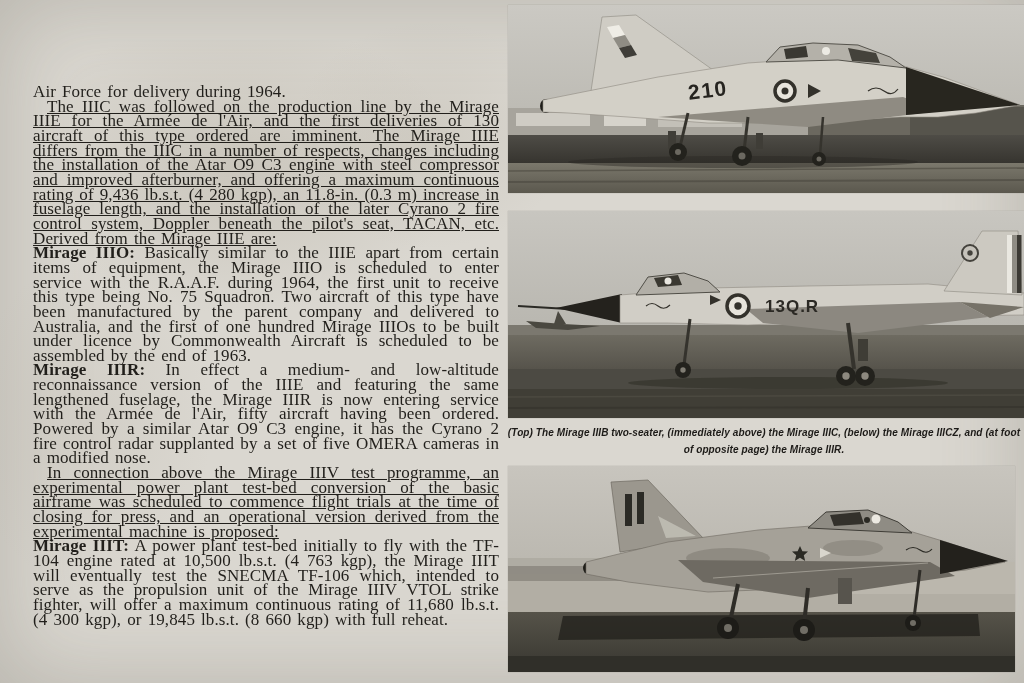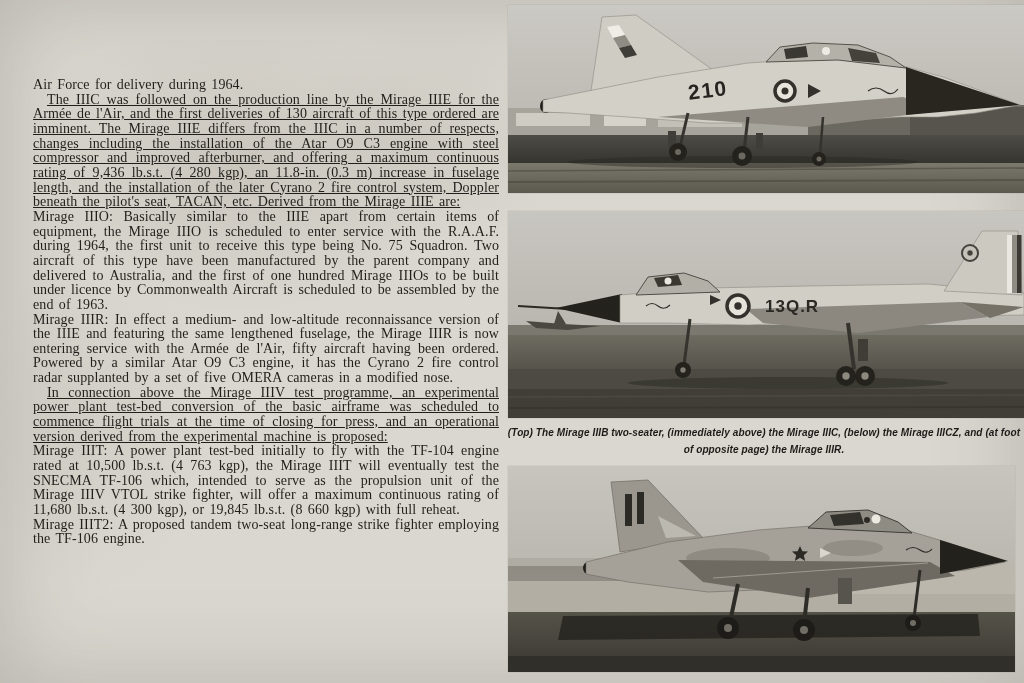--- a/index.html
+++ b/index.html
@@ -19,8 +19,8 @@
         background:radial-gradient(ellipse at 50% 50%, rgba(168,161,146,.16), rgba(168,161,146,0) 72%); }
 
   .article {
-    position:absolute; left:33px; top:78px; width:466px;
-    color:#211f1b; font-size:14px; line-height:14.65px;
+    position:absolute; left:33px; top:85px; width:466px;
+    color:#211f1b; font-size:17px; line-height:14.65px;
     text-align:justify; word-spacing:1.7px; letter-spacing:.1px;
   }
   .article p { margin:0; }

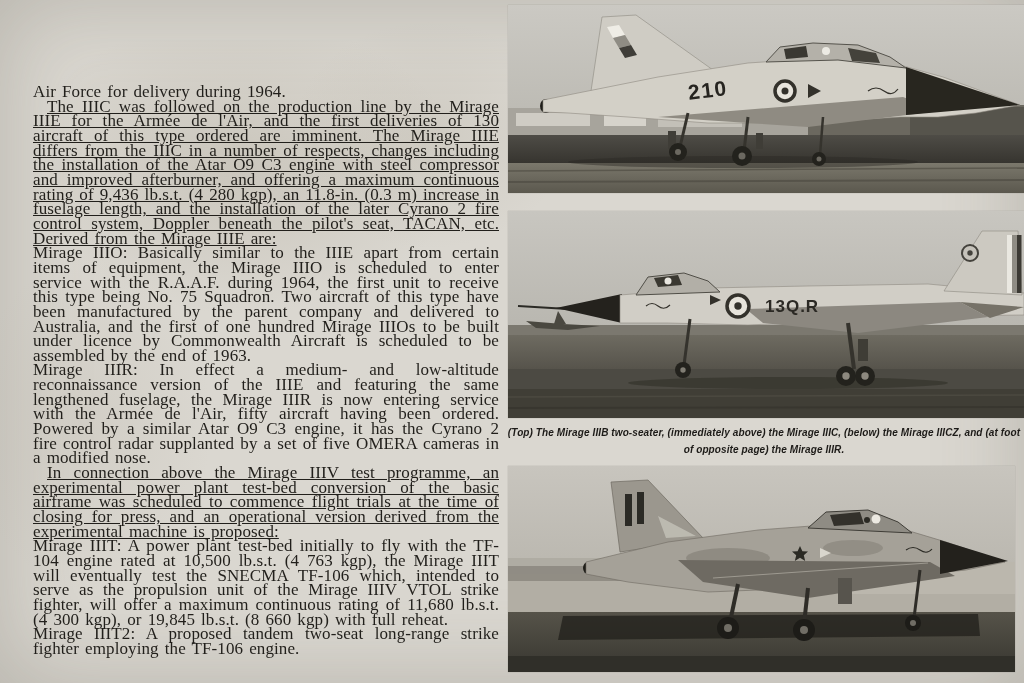--- a/index.html
+++ b/index.html
@@ -25,7 +25,7 @@
   }
   .article p { margin:0; }
   .article p.indent { text-indent:14px;text-decoration:underline; }
-  .article b.lead { font-weight:normal; }
+  .article b.lead { font-weight:bold; }
 
   .photo { position:absolute; left:508px; background:#c4c2bb; box-shadow:0 0 1px rgba(60,58,52,.35); }
   #photo-1 { top:5px;   width:516px; height:188px; }

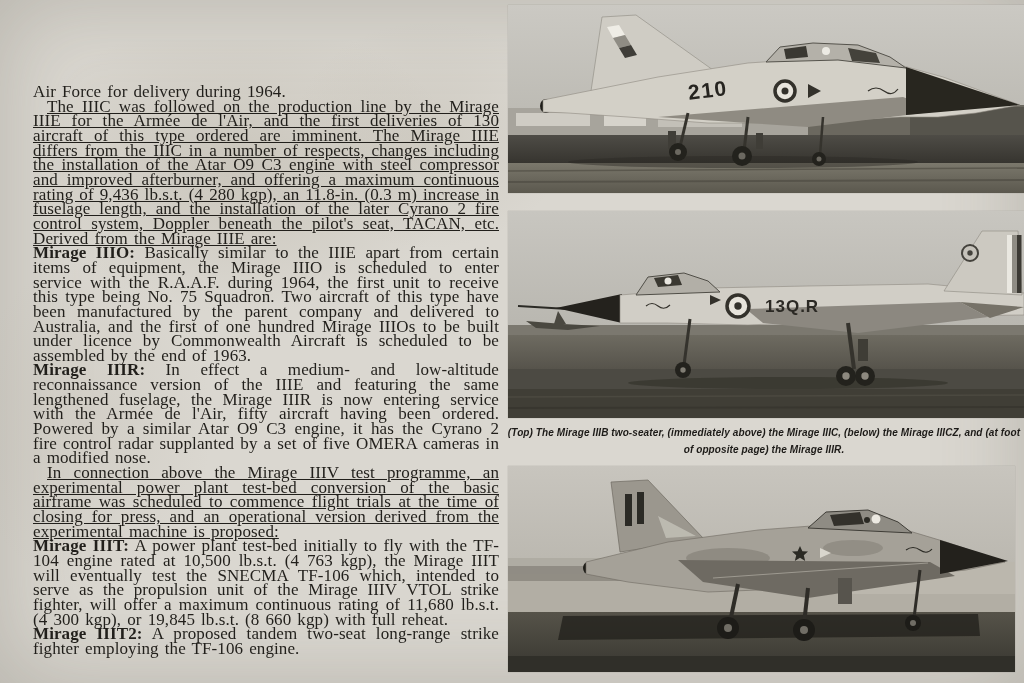--- a/index.html
+++ b/index.html
@@ -57,7 +57,6 @@
     <p><b class="lead">Mirage IIIR:</b> <span>In effect a medium- and low-altitude reconnaissance version of the IIIE and featuring the same lengthened fuselage, the Mirage IIIR is now entering service with the Armée de l'Air, fifty aircraft having been ordered. Powered by a similar Atar O9 C3 engine, it has the Cyrano 2 fire control radar supplanted by a set of five OMERA cameras in a modified nose.</span></p>
     <p class="indent"><span>In connection above the Mirage IIIV test programme, an experimental power plant test-bed conversion of the basic airframe was scheduled to commence flight trials at the time of closing for press, and an operational version derived from the experimental machine is proposed:</span></p>
     <p><b class="lead">Mirage IIIT:</b> <span>A power plant test-bed initially to fly with the TF-104 engine rated at 10,500 lb.s.t. (4 763 kgp), the Mirage IIIT will eventually test the SNECMA TF-106 which, intended to serve as the propulsion unit of the Mirage IIIV VTOL strike fighter, will offer a maximum continuous rating of 11,680 lb.s.t. (4 300 kgp), or 19,845 lb.s.t. (8 660 kgp) with full reheat.</span></p>
-    <p><b class="lead">Mirage IIIT2:</b> <span>A proposed tandem two-seat long-range strike fighter employing the TF-106 engine.</span></p>
   </div>
 
   <div class="photo" id="photo-1">

